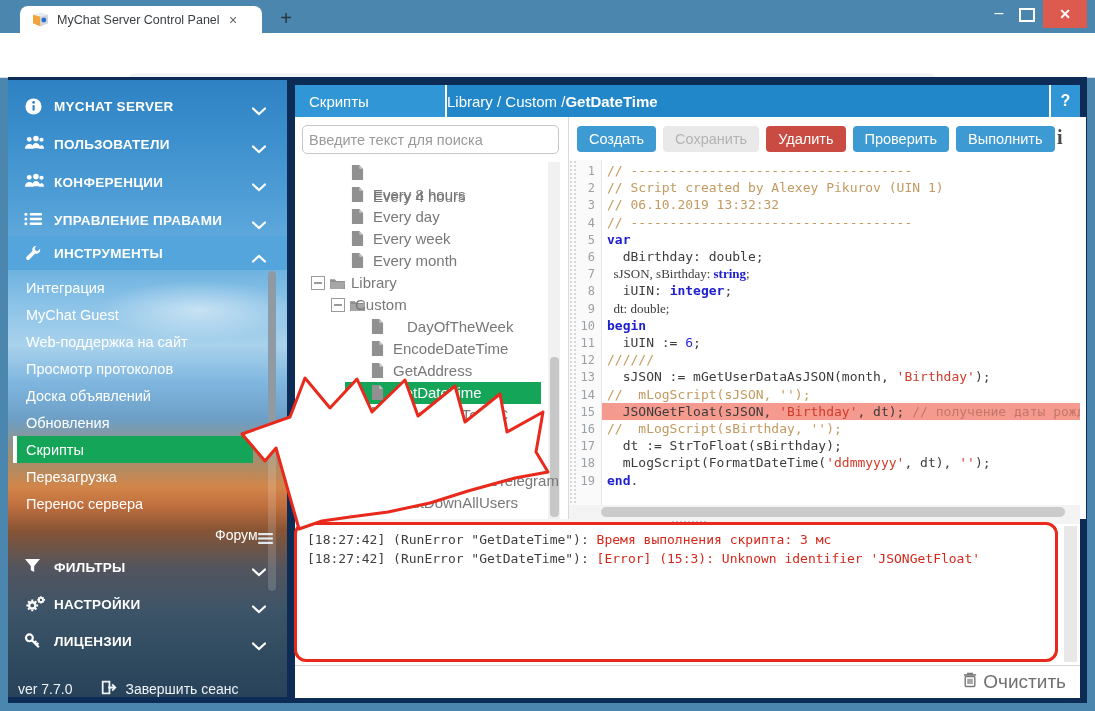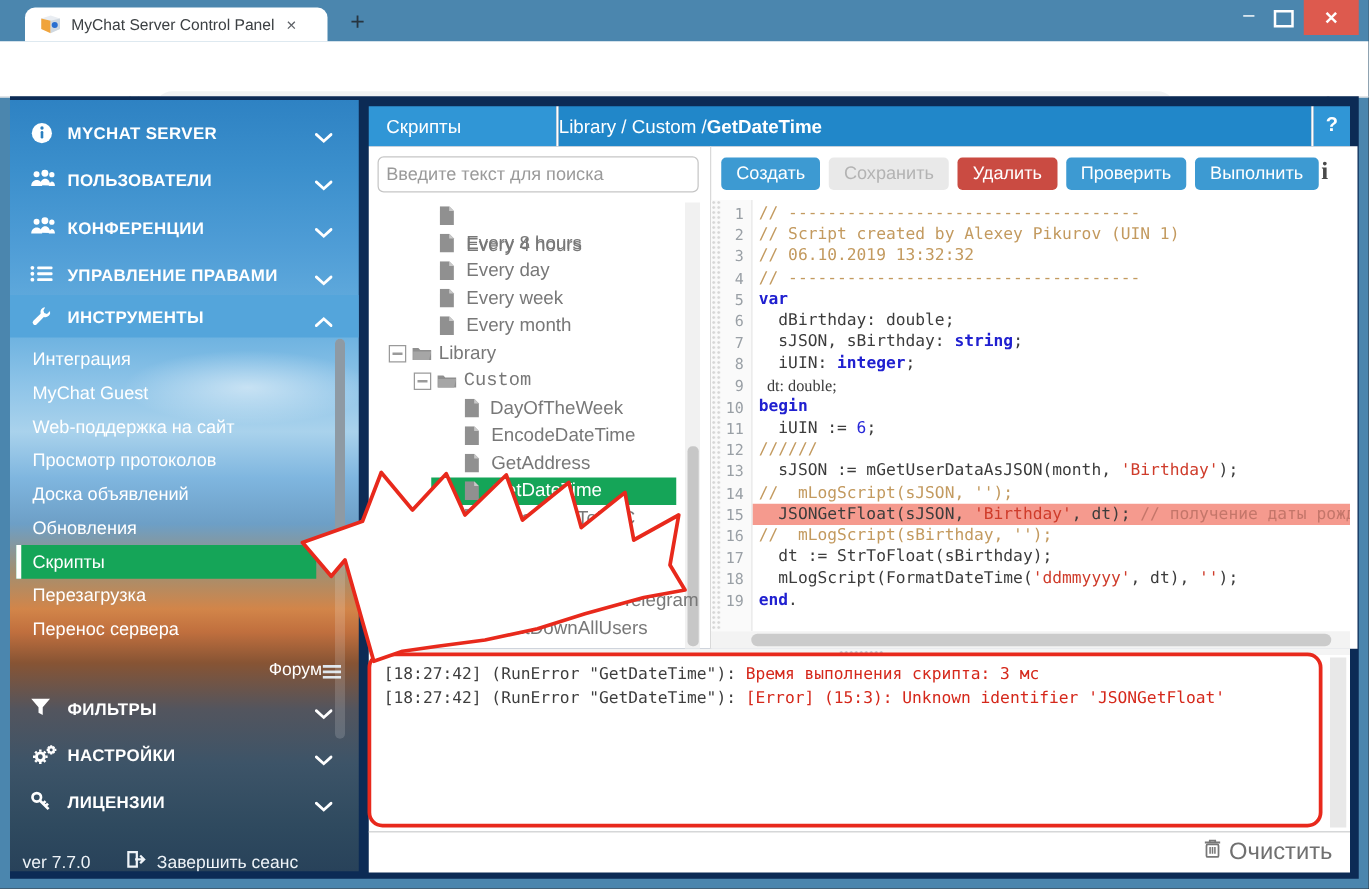--- a/index.html
+++ b/index.html
@@ -508,7 +508,7 @@
               <div class="code-line" style="top: 54.6px;"><span class="cmt">// ------------------------------------</span></div>
               <div class="code-line" style="top: 71.8px;"><span class="kw">var</span></div>
               <div class="code-line" style="top: 89px;"><span class="id">  dBirthday: double;</span></div>
-              <div class="code-line" style="top: 106.2px;"><span class="id">  sJSON, sBirthday: </span><span class="kw">string</span><span class="id">;</span></div>
+              <div class="code-line" style="top: 106.2px; font-family: Liberation Serif, serif;"><span class="id">  sJSON, sBirthday: </span><span class="kw">string</span><span class="id">;</span></div>
               <div class="code-line" style="top: 123.4px;"><span class="id">  iUIN: </span><span class="kw">integer</span><span class="id">;</span></div>
               <div class="code-line" style="top: 140.6px; font-family: Liberation Serif, serif;"><span class="id">  dt: double;</span></div>
               <div class="code-line" style="top: 157.8px;"><span class="kw">begin</span></div>

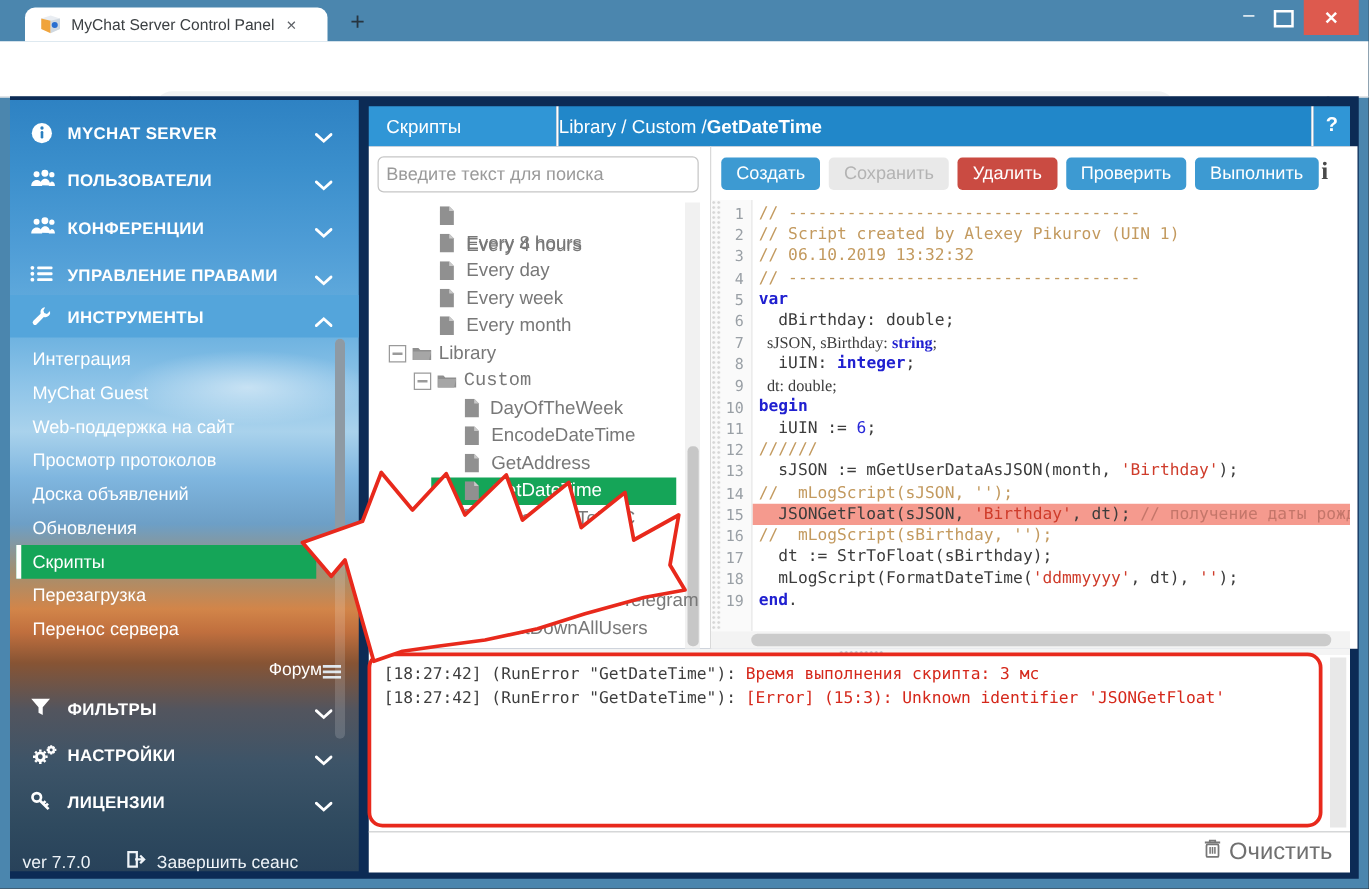--- a/index.html
+++ b/index.html
@@ -392,7 +392,7 @@
                   <path d="M1 2.5h5l1.6 1.8H17V13H1z" fill="#8f8f8f"></path>
                   <path d="M1.5 5.5h15.5L15.2 13H1.5z" fill="#a6a6a6"></path>
                 </svg></div>
-              <div class="abs tree-label" style="left: 76px; top: 2px; font-family: Liberation Mono, monospace;">Custom</div>
+              <div class="abs tree-label" style="left: 60px; top: 2px;">Custom</div>
             </div>
             <div class="abs tree-row" style="top: 199px;">
               <div class="tree-ico" style="left: 76px; top: 3px;"><svg viewBox="0 0 14 16" width="13" height="15">

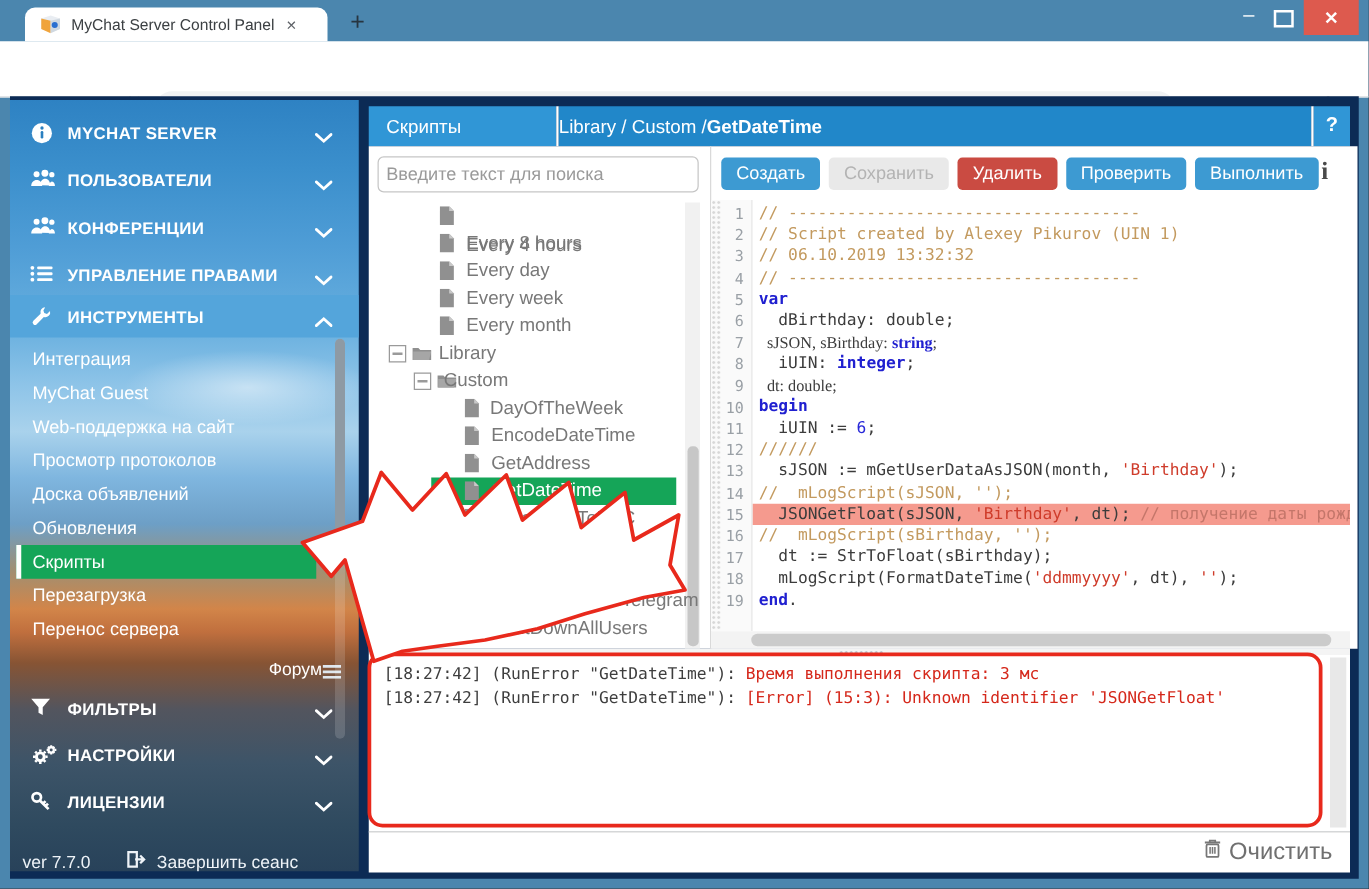--- a/index.html
+++ b/index.html
@@ -399,7 +399,7 @@
                   <path d="M1 0h8l4 4v12H1z" fill="#909090"></path>
                   <path d="M9 0l4 4H9z" fill="#c9c9c9"></path>
                 </svg></div>
-              <div class="abs tree-label" style="left: 97px; top: 2px; z-index: 2; text-align: right;">DayOfTheWeek</div>
+              <div class="abs tree-label" style="left: 112px; top: 2px; z-index: 2; text-align: right;">DayOfTheWeek</div>
             </div>
             <div class="abs tree-row" style="top: 221px;">
               <div class="tree-ico" style="left: 76px; top: 3px;"><svg viewBox="0 0 14 16" width="13" height="15">

